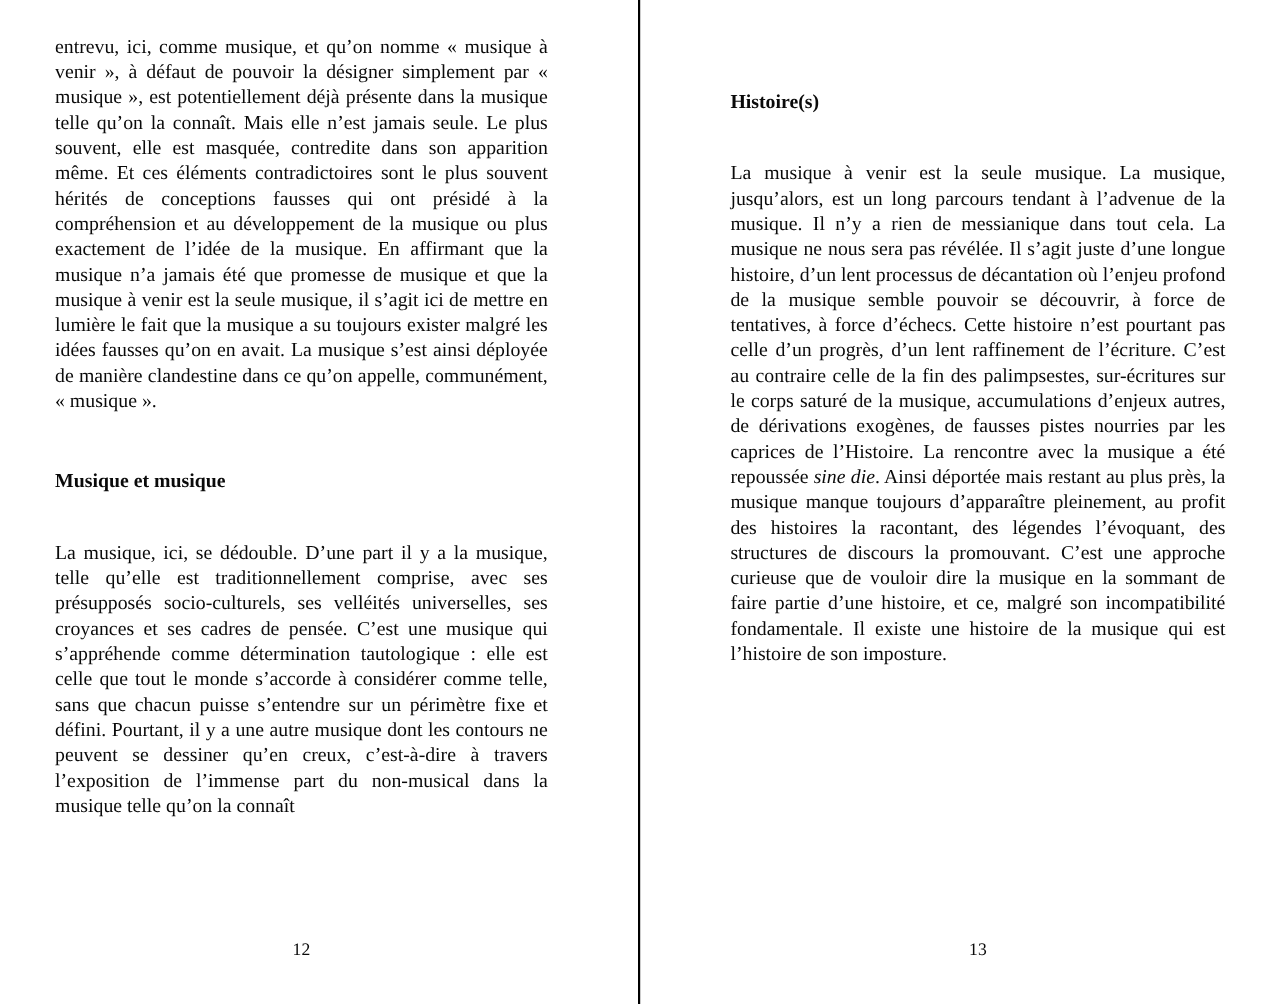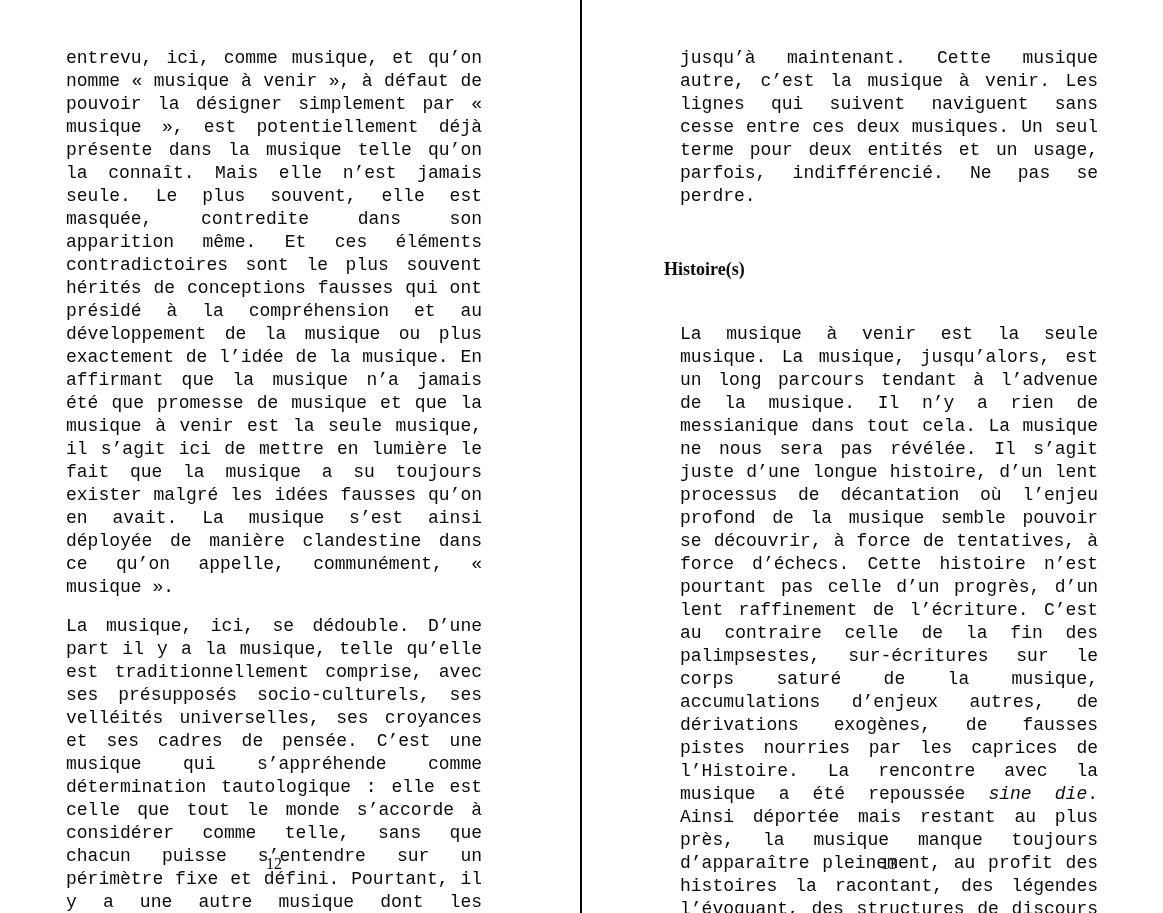--- a/index.html
+++ b/index.html
@@ -41,9 +41,8 @@
   .page-left  .text-block { left: 50px; width: 448px; }
   .page-right .text-block { left: 81px; width: 450px; }
   .para {
-    margin: 16px;
+    margin: 0;
     text-align: justify;
-    font-family: Liberation Mono, monospace;
   }
   .section-heading {
     margin: 50px 0 42px 0;

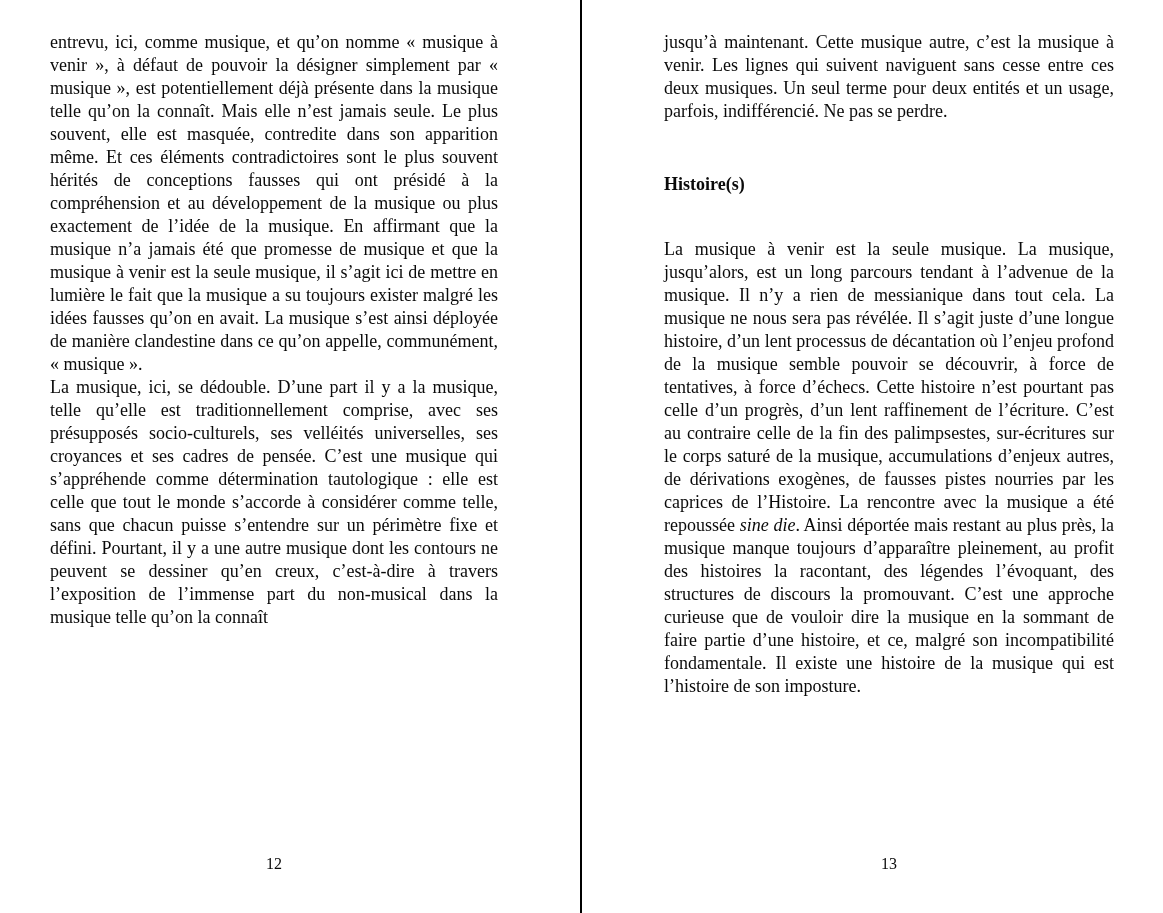--- a/index.html
+++ b/index.html
@@ -78,7 +78,6 @@
 
   <div class="page page-right">
     <div class="text-block">
-      <p class="para">jusqu’à maintenant. Cette musique autre, c’est la musique à venir. Les lignes qui suivent naviguent sans cesse entre ces deux musiques. Un seul terme pour deux entités et un usage, parfois, indifférencié. Ne pas se perdre.</p>
       <h2 class="section-heading">Histoire(s)</h2>
       <p class="para"><span>La musique à venir est la seule musique. La musique, jusqu’alors, est un long parcours tendant à l’advenue de la musique. Il n’y a rien de messianique dans tout cela. La musique ne nous sera pas révélée. Il s’agit juste d’une longue histoire, d’un lent processus de décantation où l’enjeu profond de la musique semble pouvoir se découvrir, à force de tentatives, à force d’échecs. Cette histoire n’est pourtant pas celle d’un progrès, d’un lent raffinement de l’écriture. C’est au contraire celle de la fin des palimpsestes, sur-écritures sur le corps saturé de la musique, accumulations d’enjeux autres, de dérivations exogènes, de fausses pistes nourries par les caprices de l’Histoire. La rencontre avec la musique a été repoussée </span><span class="italic">sine die</span><span>. Ainsi déportée mais restant au plus près, la musique manque toujours d’apparaître pleinement, au profit des histoires la racontant, des légendes l’évoquant, des structures de discours la promouvant. C’est une approche curieuse que de vouloir dire la musique en la sommant de faire partie d’une histoire, et ce, malgré son incompatibilité fondamentale. Il existe une histoire de la musique qui est l’histoire de son imposture.</span></p>
     </div>

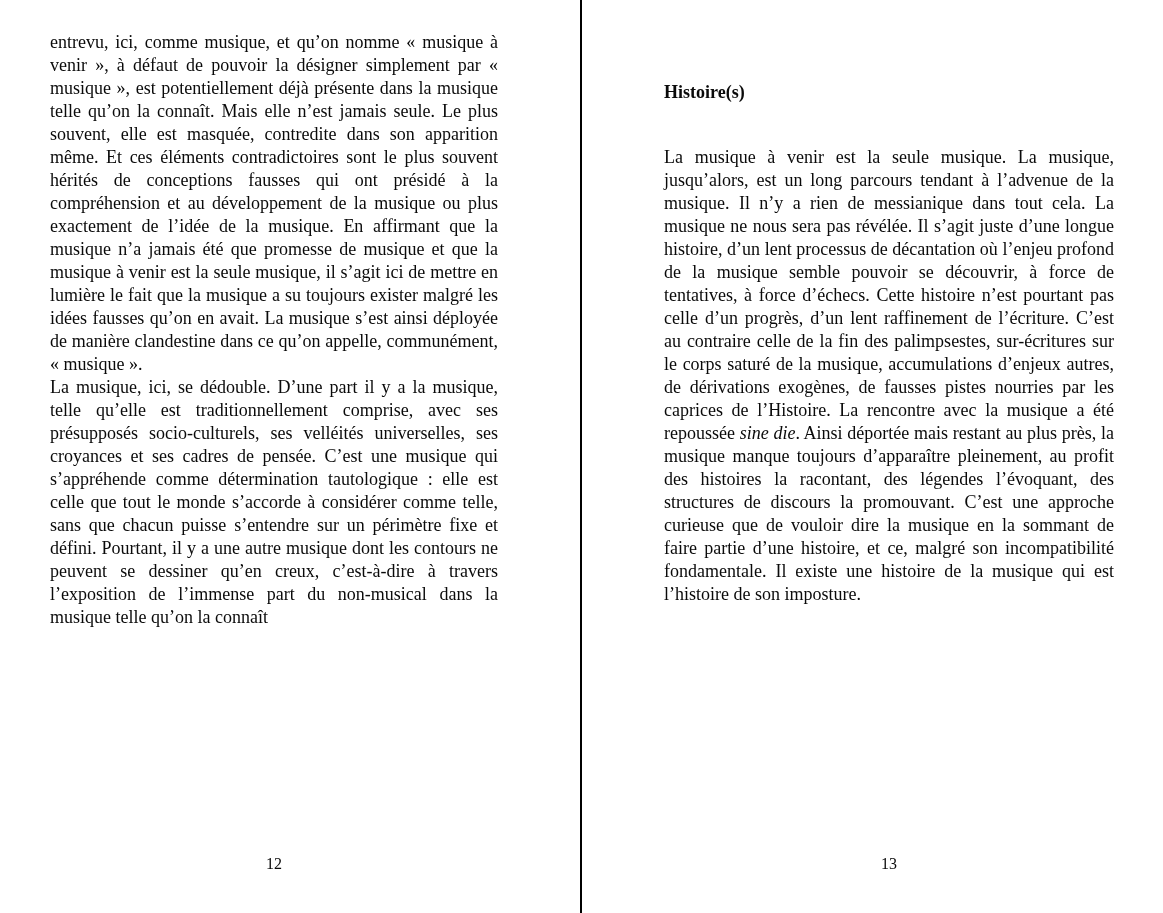--- a/index.html
+++ b/index.html
@@ -69,6 +69,7 @@
   <div class="page page-left">
     <div class="text-block">
       <p class="para">entrevu, ici, comme musique, et qu’on nomme « musique à venir », à défaut de pouvoir la désigner simplement par « musique », est potentiellement déjà présente dans la musique telle qu’on la connaît. Mais elle n’est jamais seule. Le plus souvent, elle est masquée, contredite dans son apparition même. Et ces éléments contradictoires sont le plus souvent hérités de conceptions fausses qui ont présidé à la compréhension et au développement de la musique ou plus exactement de l’idée de la musique. En affirmant que la musique n’a jamais été que promesse de musique et que la musique à venir est la seule musique, il s’agit ici de mettre en lumière le fait que la musique a su toujours exister malgré les idées fausses qu’on en avait. La musique s’est ainsi déployée de manière clandestine dans ce qu’on appelle, communément, « musique ».</p>
+      <h2 class="section-heading">Musique et musique</h2>
       <p class="para">La musique, ici, se dédouble. D’une part il y a la musique, telle qu’elle est traditionnellement comprise, avec ses présupposés socio-culturels, ses velléités universelles, ses croyances et ses cadres de pensée. C’est une musique qui s’appréhende comme détermination tautologique : elle est celle que tout le monde s’accorde à considérer comme telle, sans que chacun puisse s’entendre sur un périmètre fixe et défini. Pourtant, il y a une autre musique dont les contours ne peuvent se dessiner qu’en creux, c’est-à-dire à travers l’exposition de l’immense part du non-musical dans la musique telle qu’on la connaît</p>
     </div>
     <div class="page-number">12</div>

